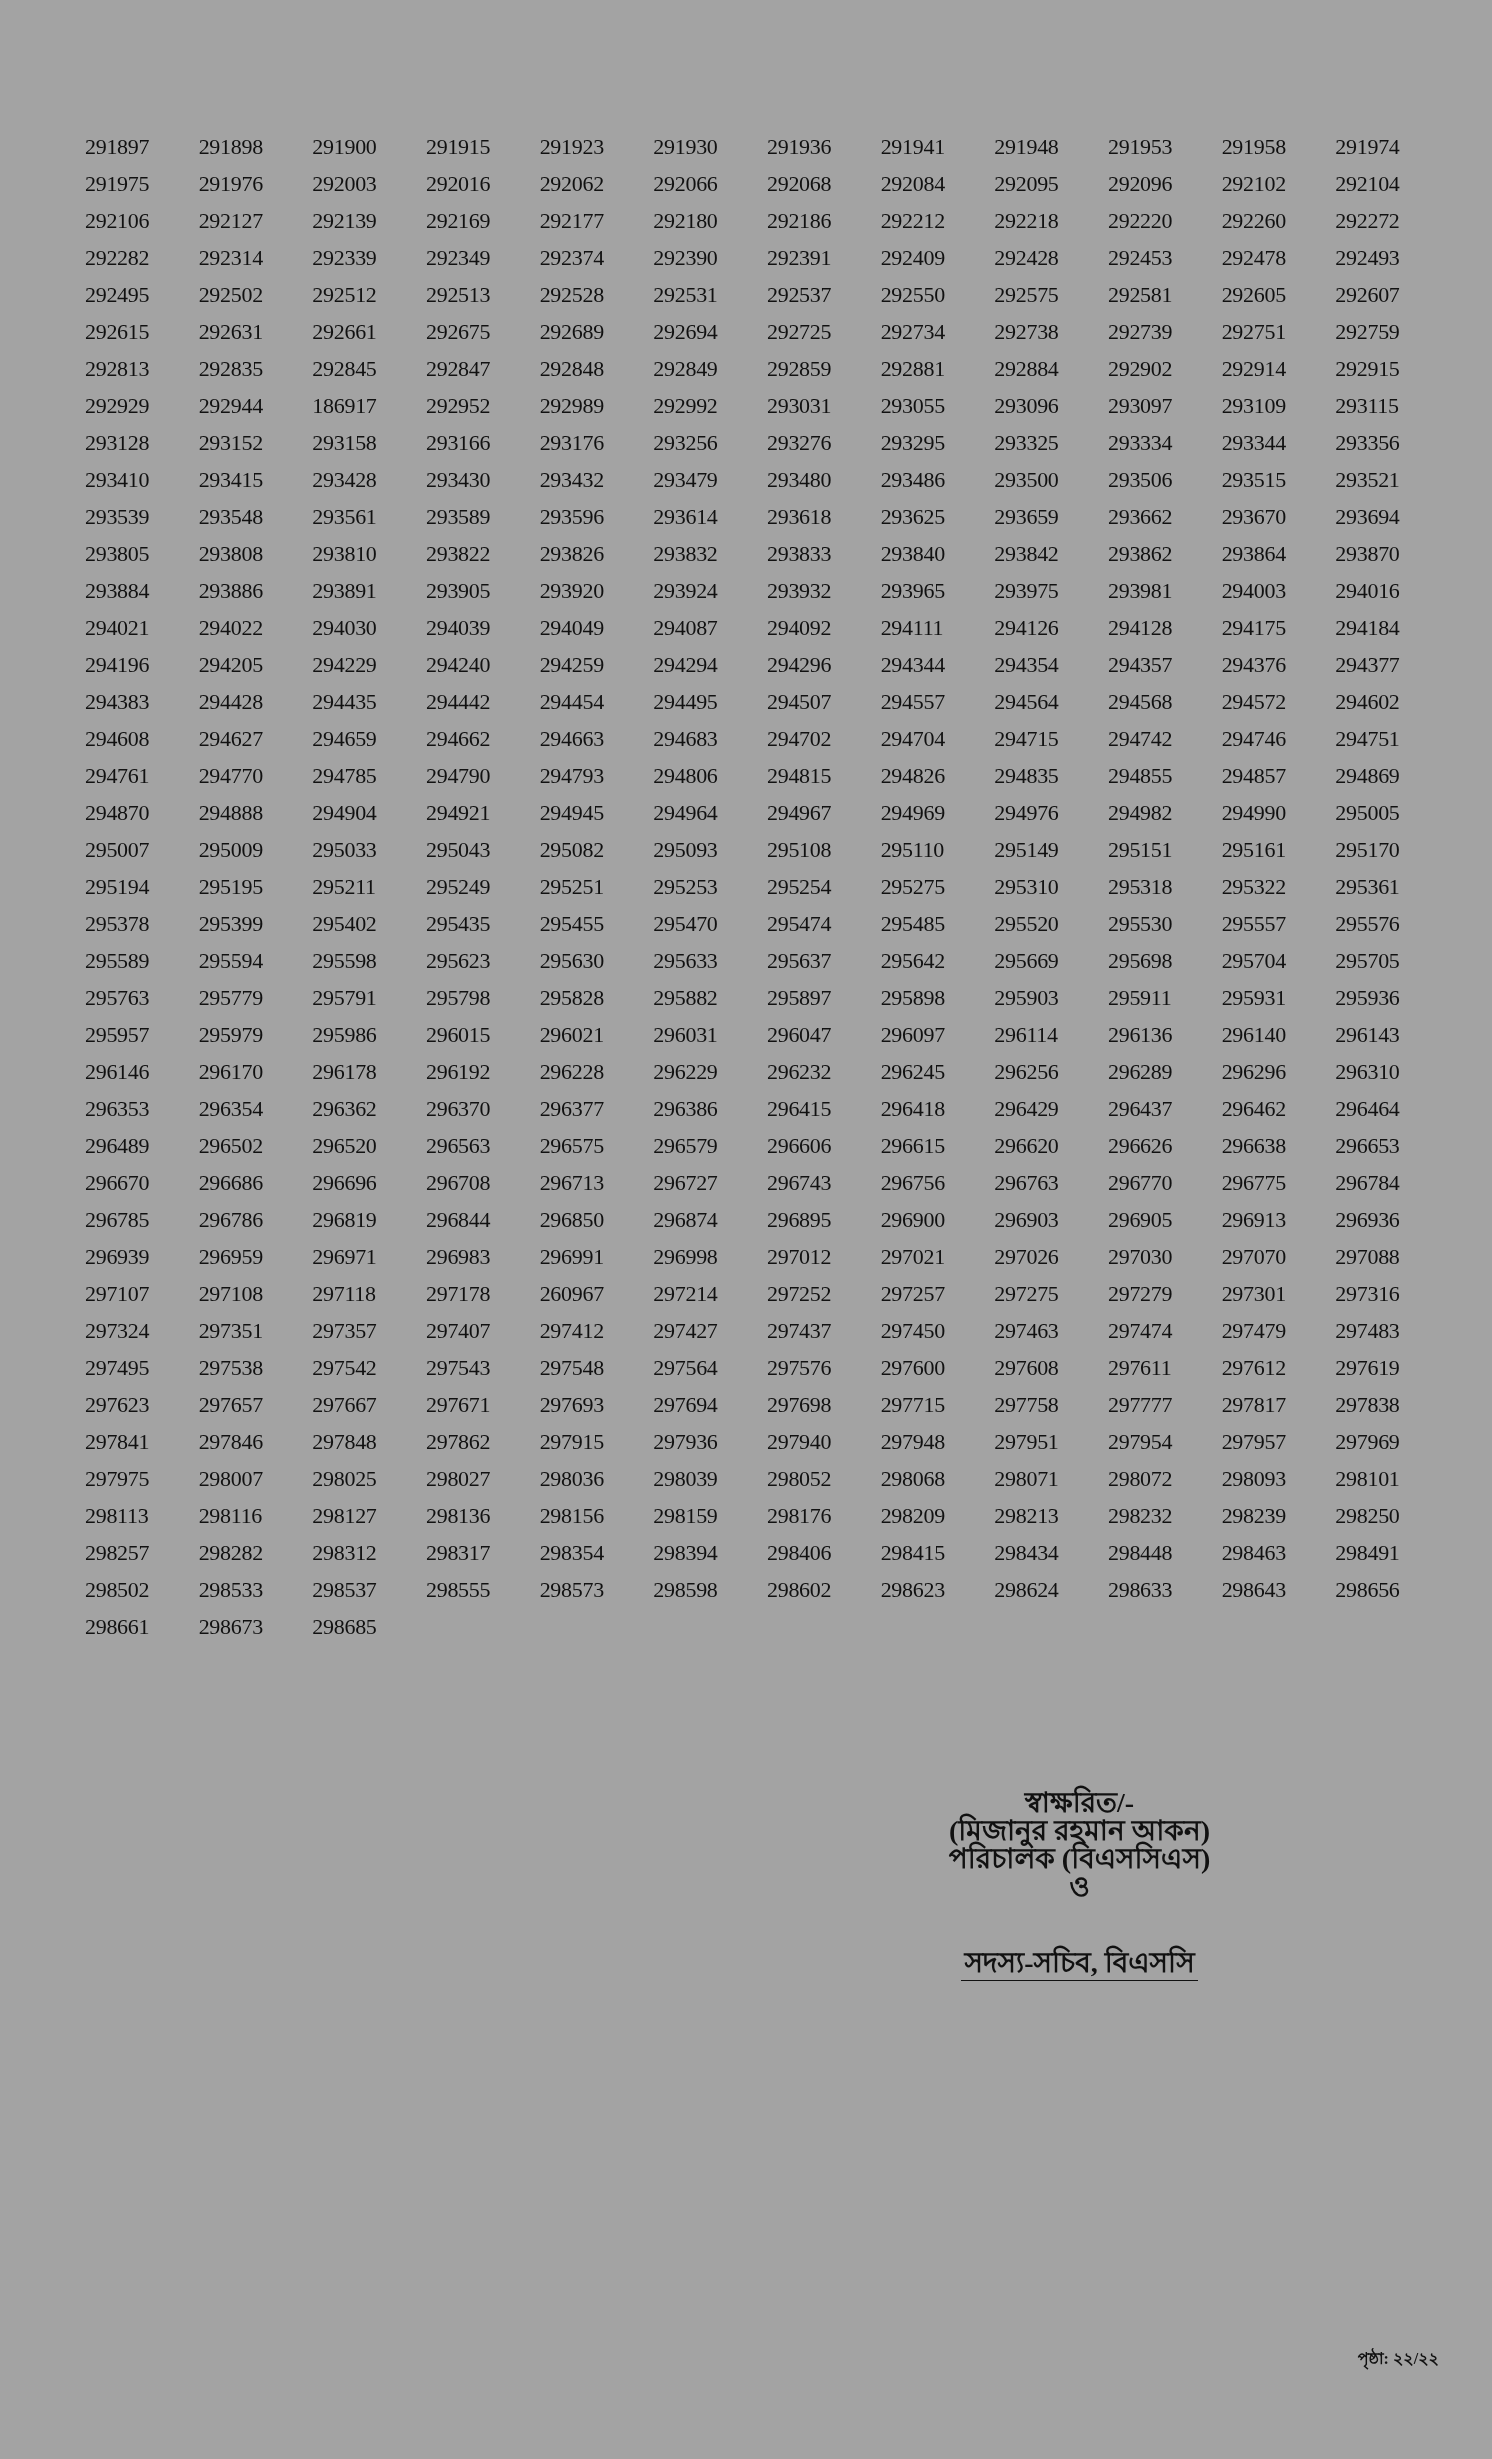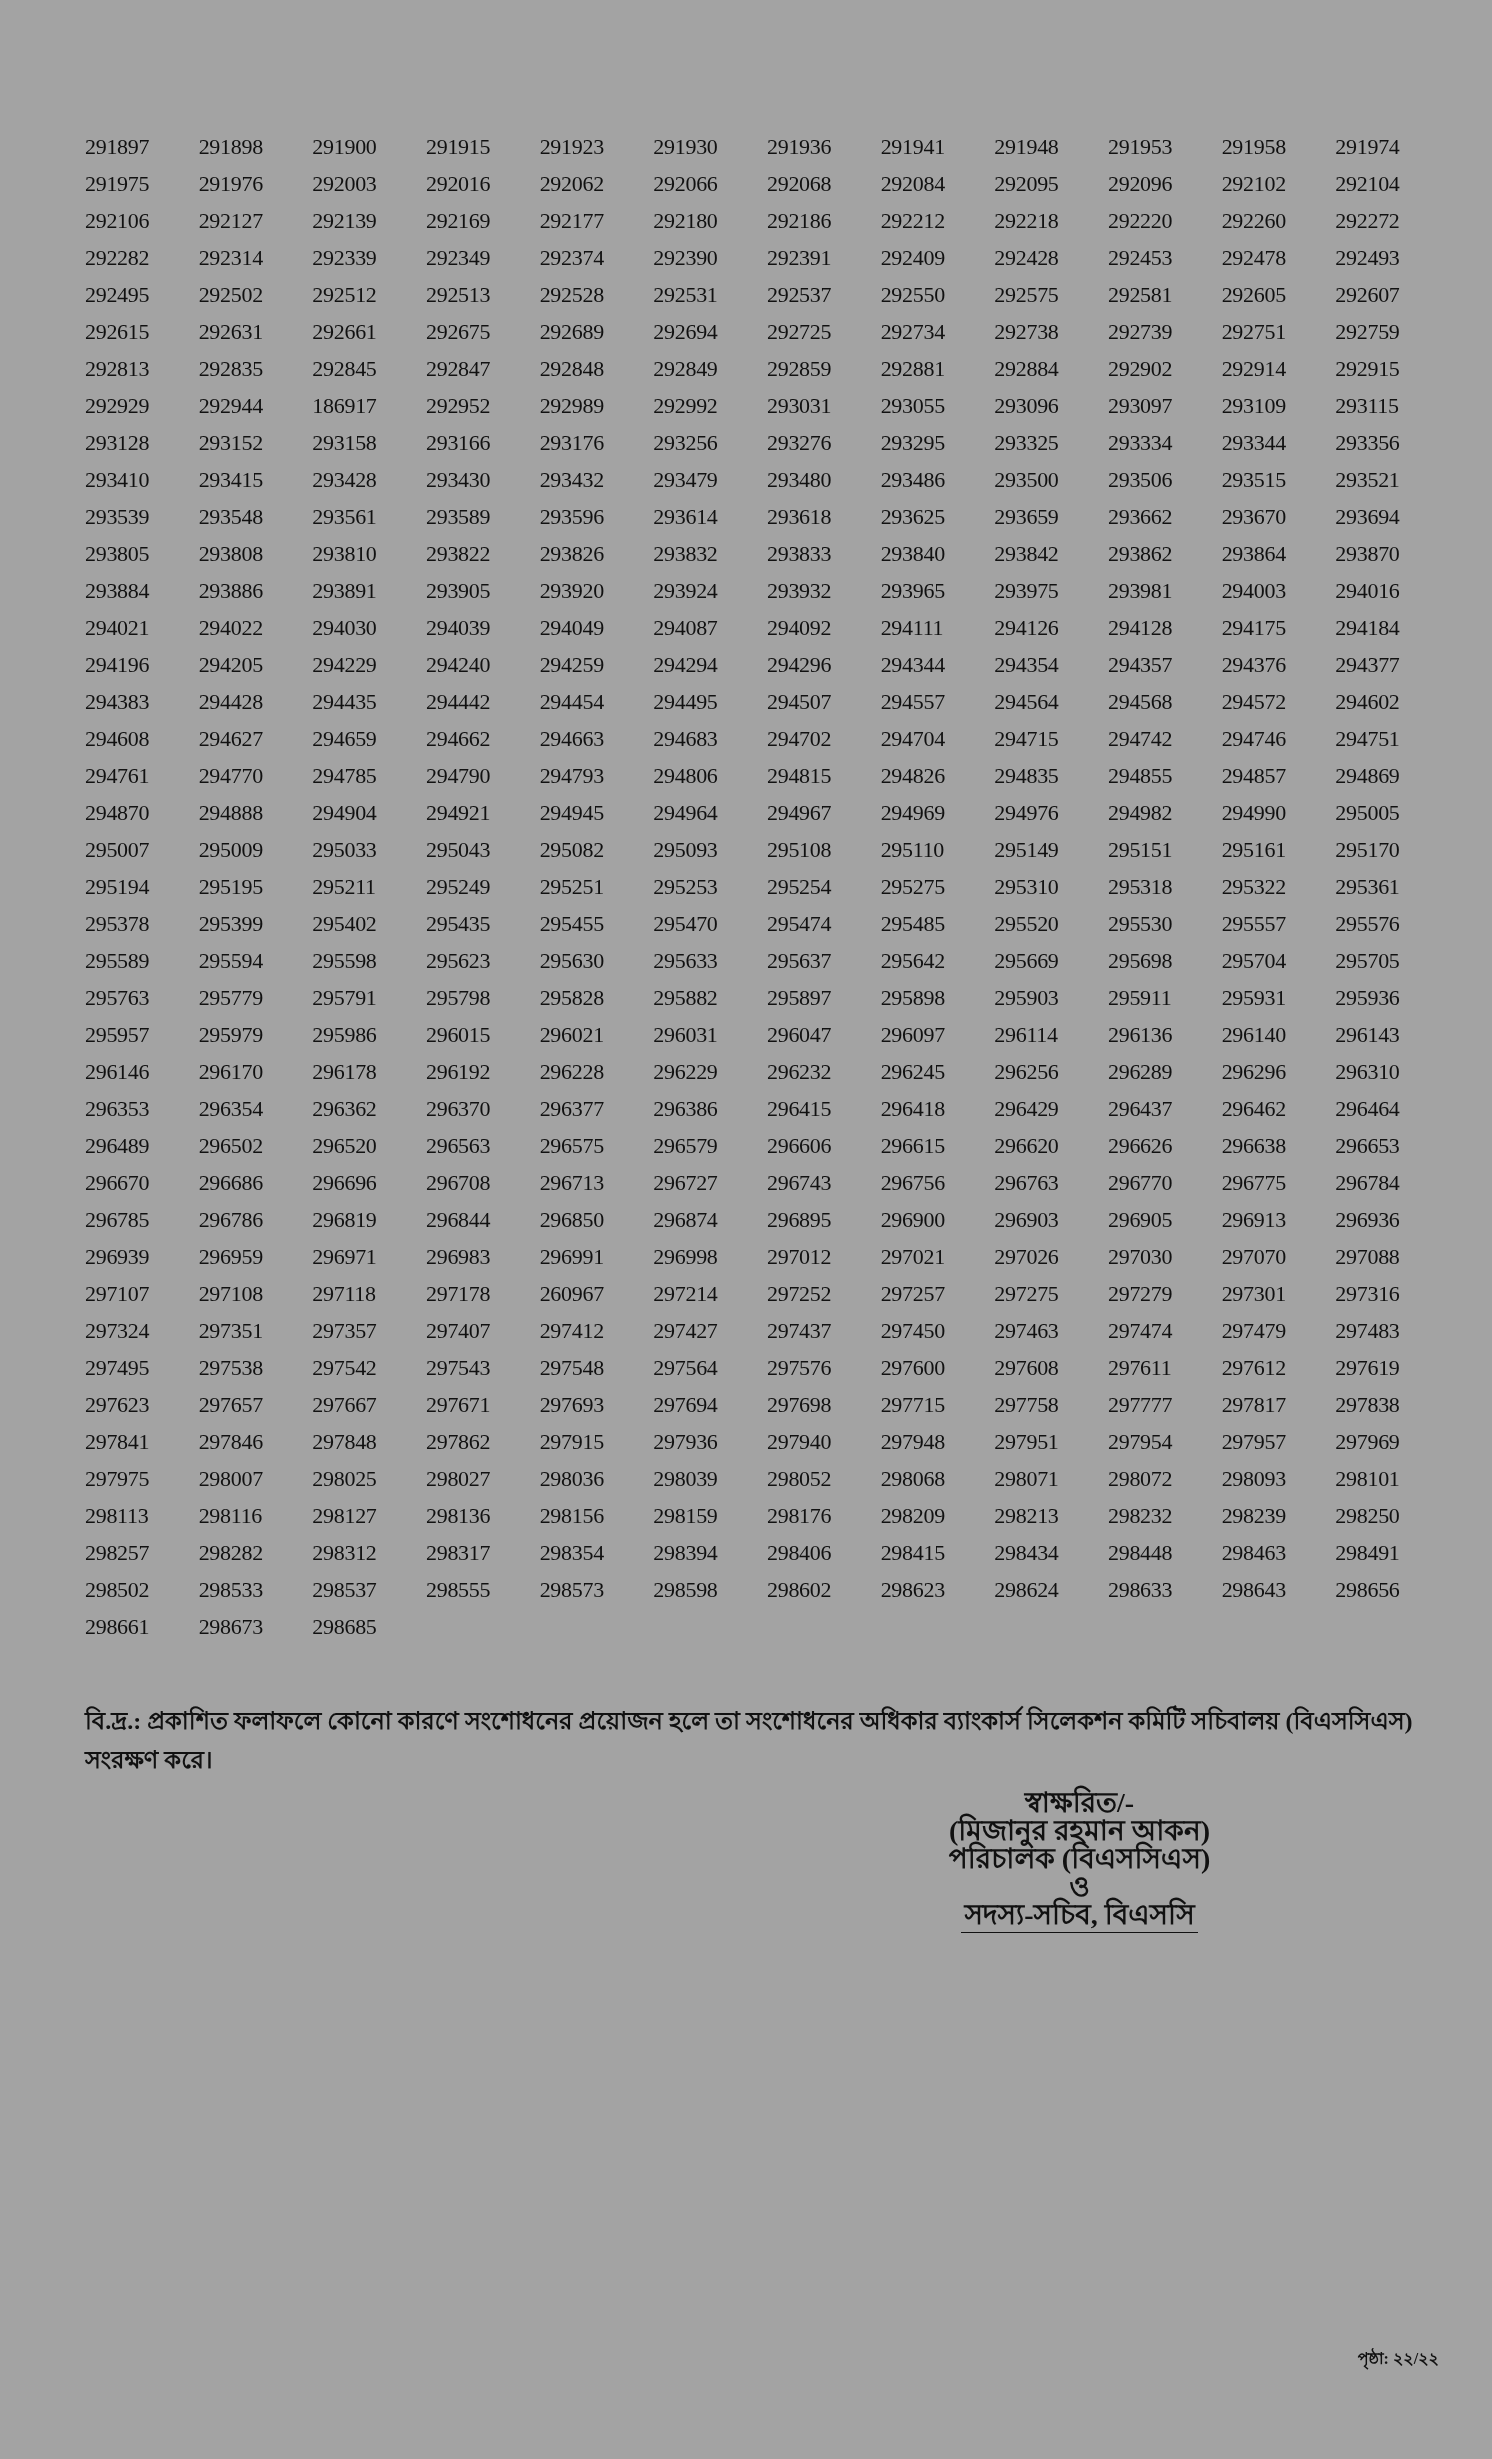--- a/index.html
+++ b/index.html
@@ -570,7 +570,6 @@
       <div class="cell">298685</div>
     </div>
 
-  <p class="note">বি.দ্র.: প্রকাশিত ফলাফলে কোনো কারণে সংশোধনের প্রয়োজন হলে তা সংশোধনের অধিকার ব্যাংকার্স সিলেকশন কমিটি সচিবালয় (বিএসসিএস) সংরক্ষণ করে।</p>
 
   <div class="signature">
     <span class="sig-line">স্বাক্ষরিত/-</span>

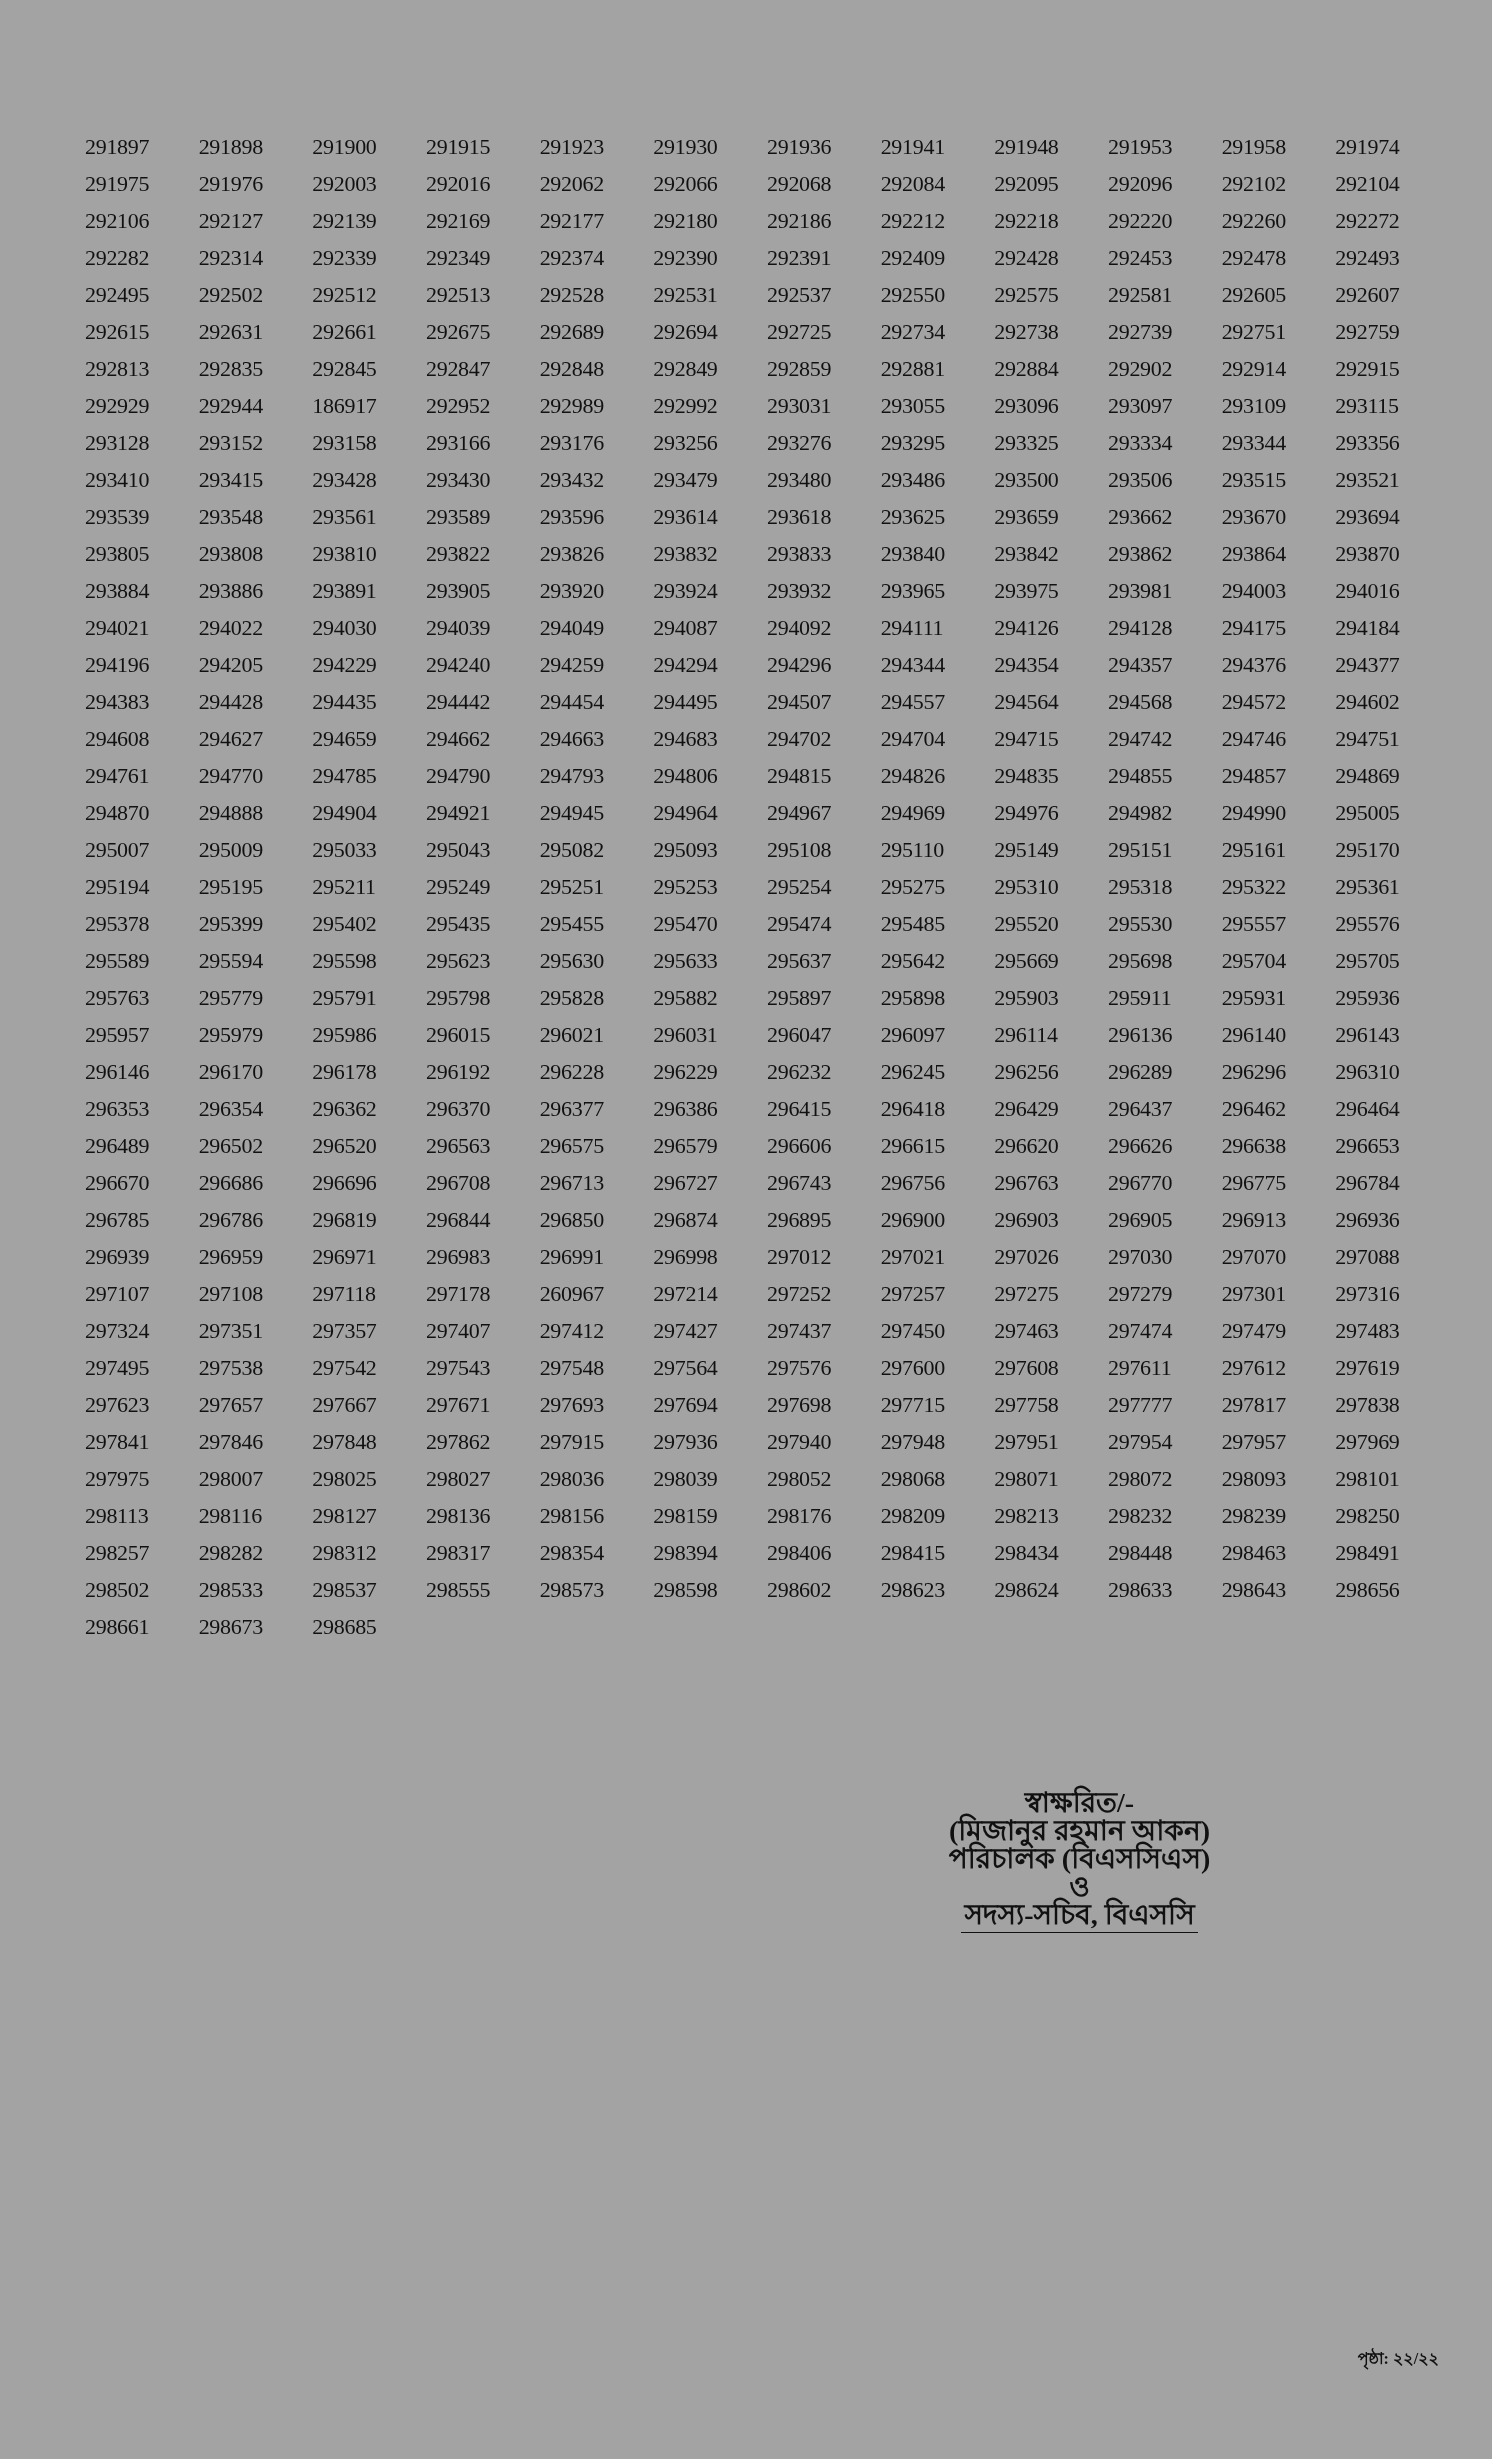--- a/index.html
+++ b/index.html
@@ -68,6 +68,7 @@
     display: inline-block;
     border-bottom: 1.9px solid #111111;
     padding: 0 3.8px 2.9px 3.8px;
+    margin-top: 48px;
   }
   
   .footer {

